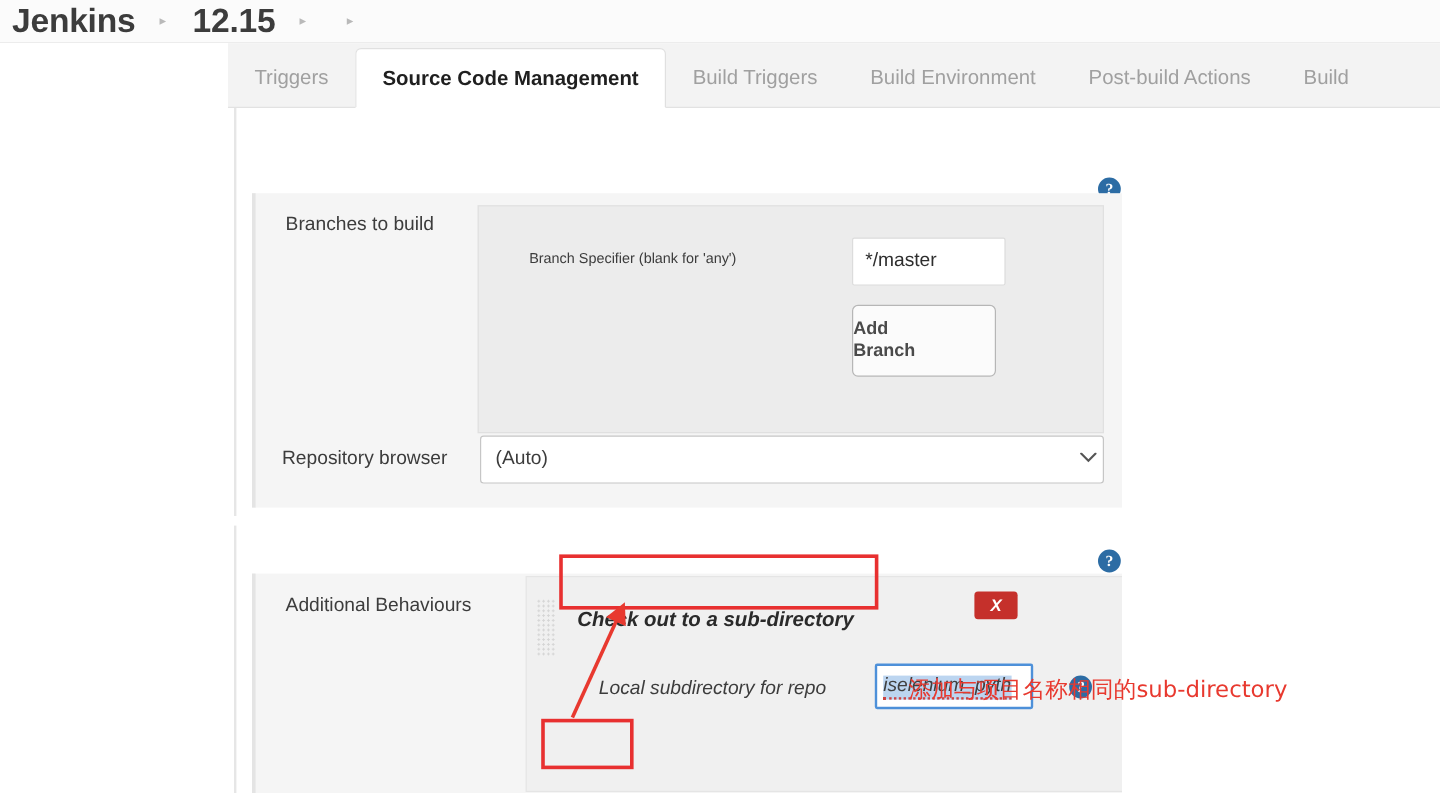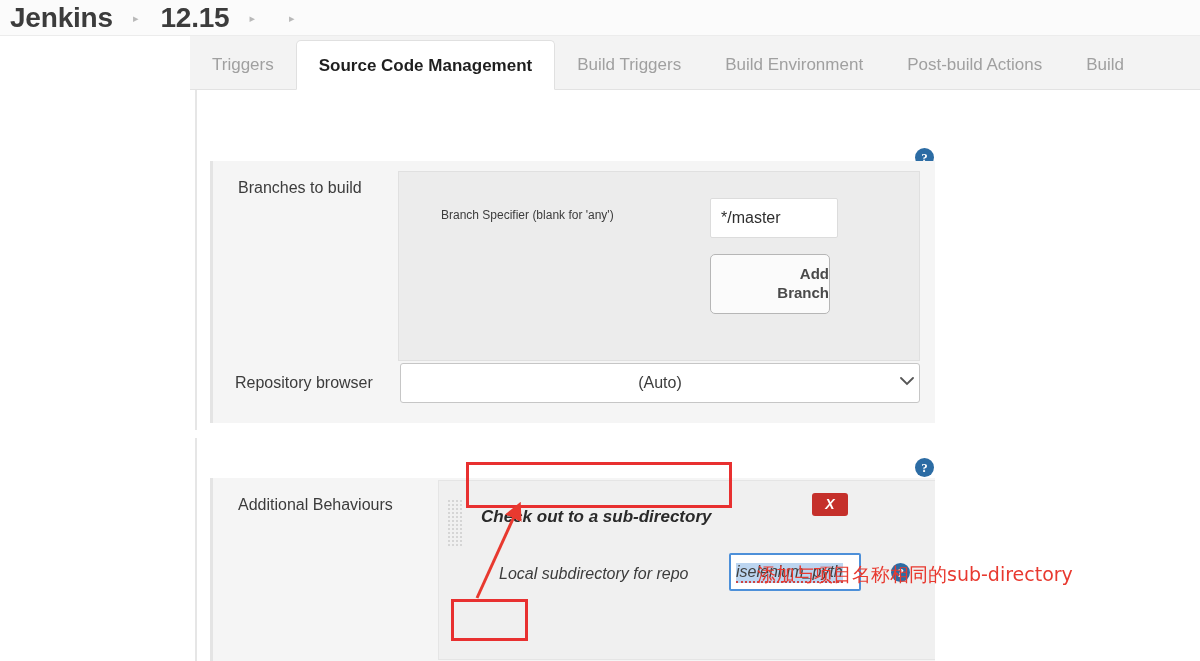--- a/index.html
+++ b/index.html
@@ -217,7 +217,7 @@
     line-height: 1.25;
     display: flex;
     flex-direction: column;
-    align-items: flex-end;
+    align-items: flex-start;
     justify-content: center;
     box-sizing: border-box;
     cursor: pointer;

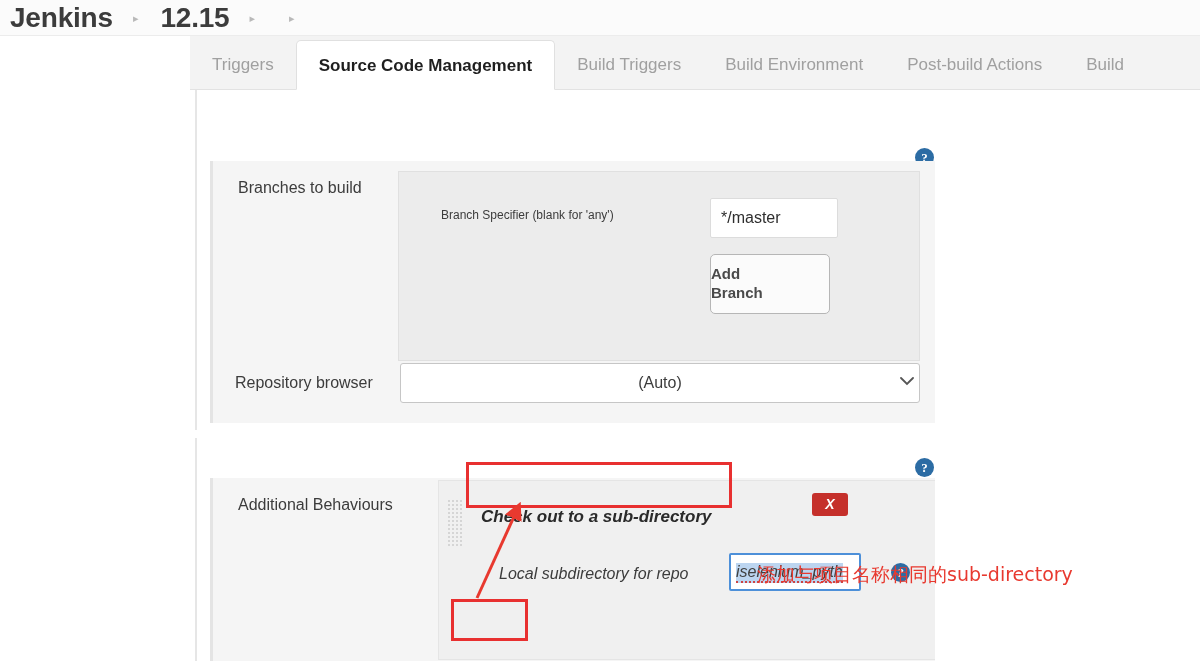--- a/index.html
+++ b/index.html
@@ -252,7 +252,6 @@
     padding: 0 12px;
     line-height: 38px;
     cursor: pointer;
-    text-align: center;
   }
   #repo-browser-chevron {
     position: absolute;

